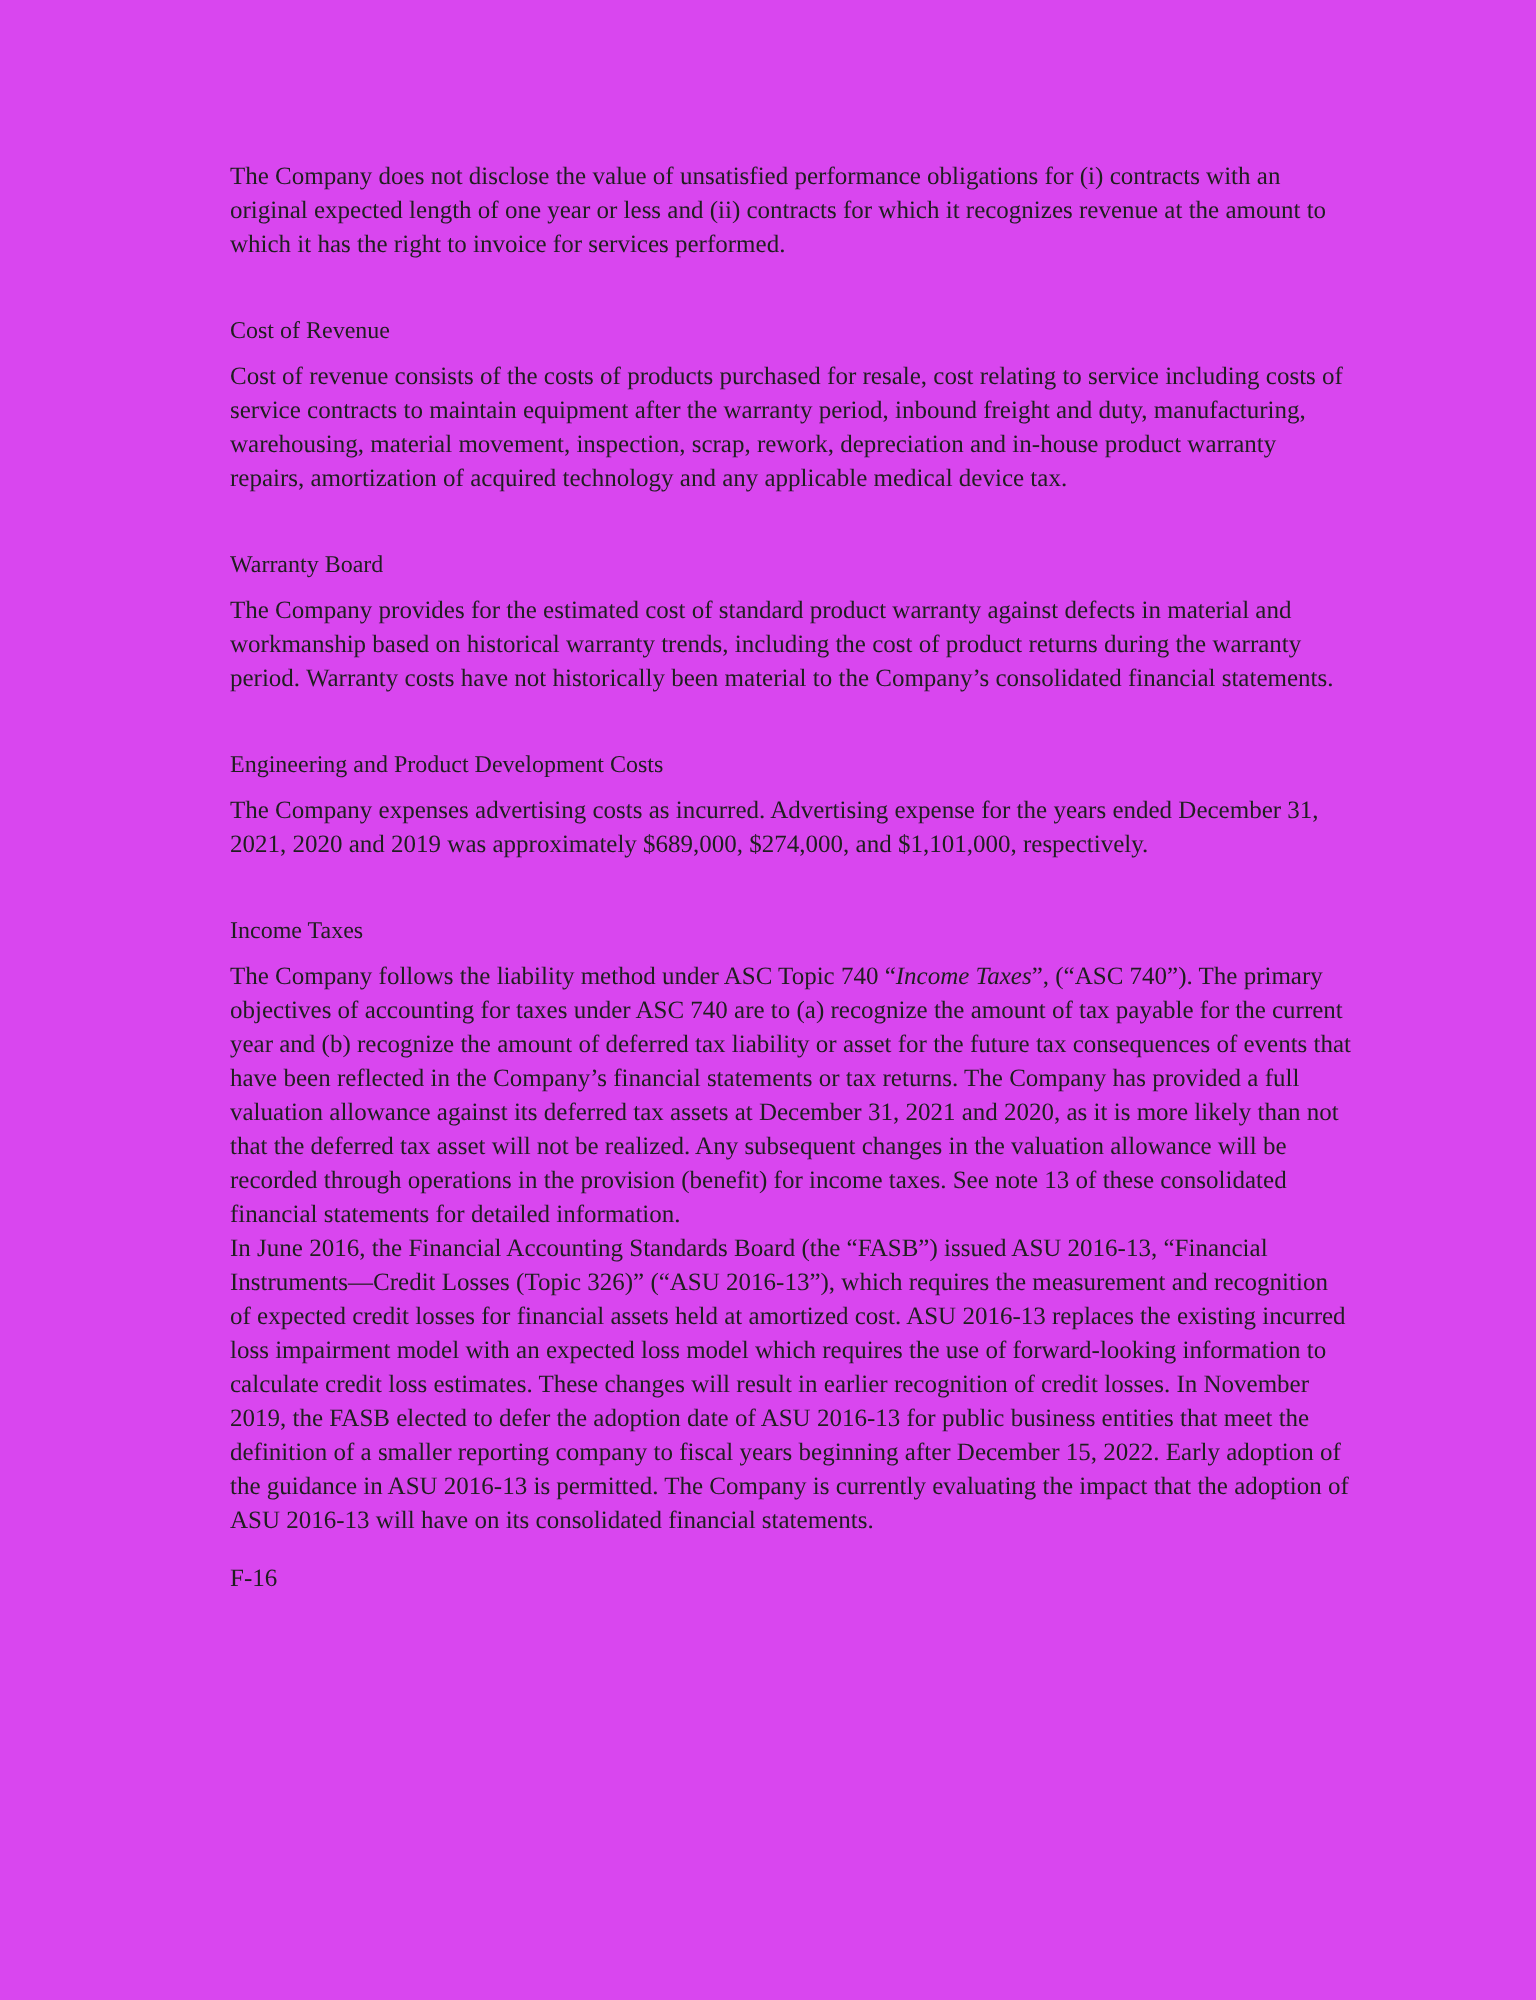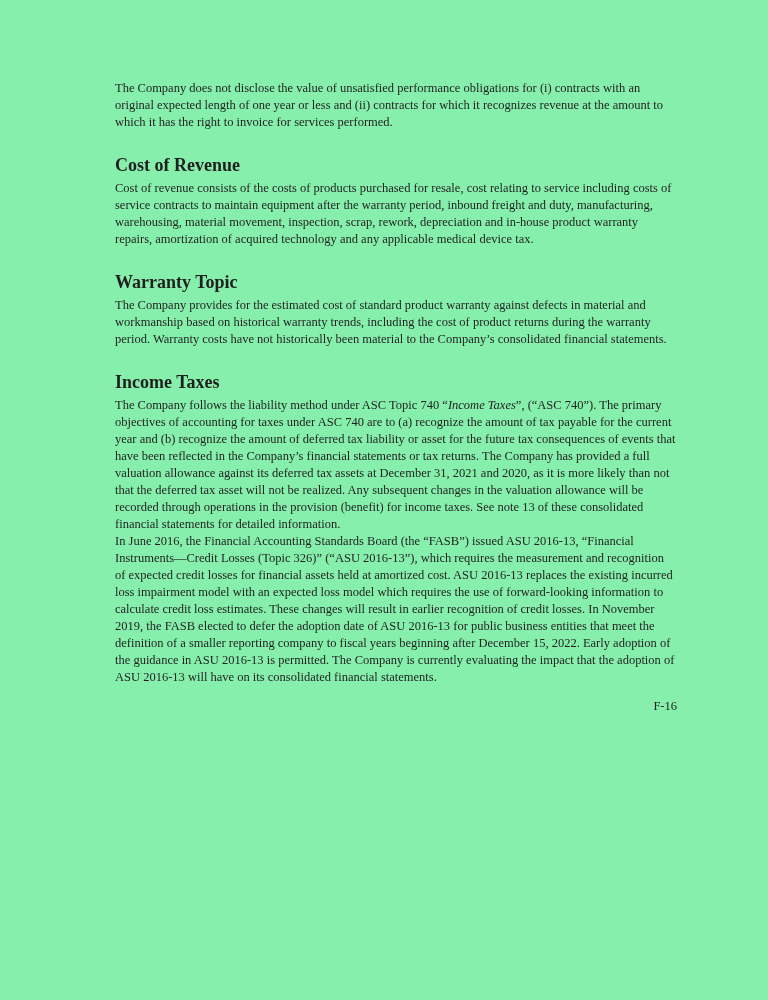--- a/index.html
+++ b/index.html
@@ -11,7 +11,7 @@
     position: relative;
     width: 768px;
     height: 1000px;
-    background: #86efac;
+    background: #d946ef;
     font-family: "Liberation Serif", "DejaVu Serif", serif;
     color: #1f1f1f;
     font-size: 12.5px;

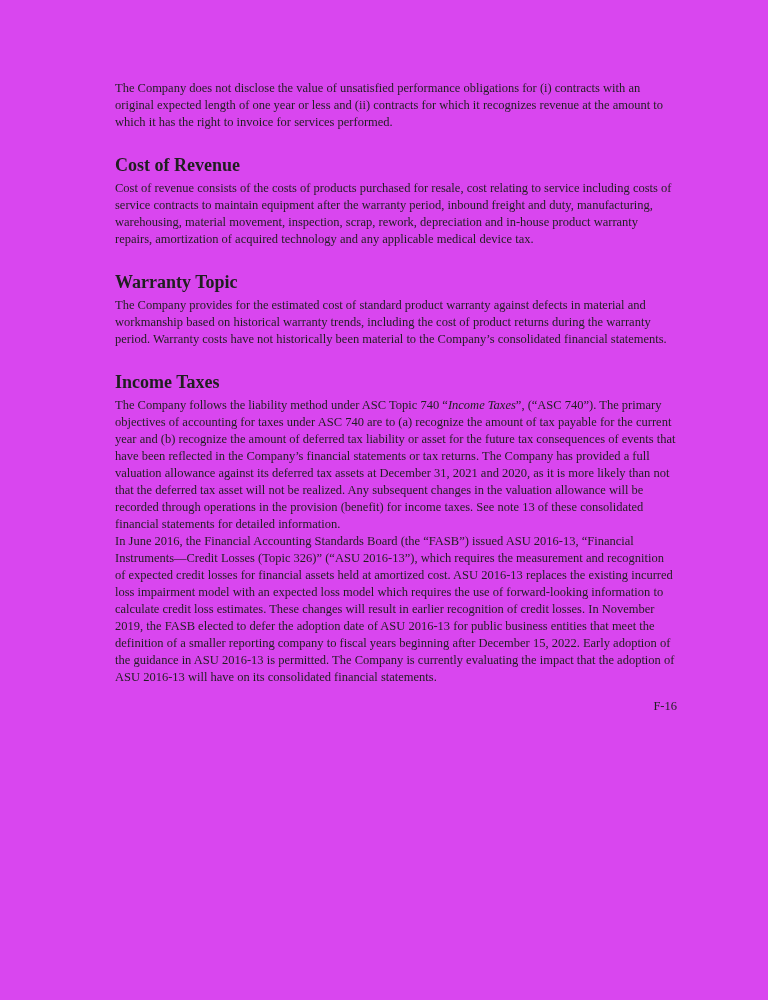--- a/index.html
+++ b/index.html
@@ -30,8 +30,8 @@
     margin-top: 26px;
   }
   .heading {
-    font-weight: bold;
-    font-size: 18px;
+    font-weight: normal;
+    font-size: 12px;
     line-height: 17px;
     margin: 26px 0 6px 0;
   }

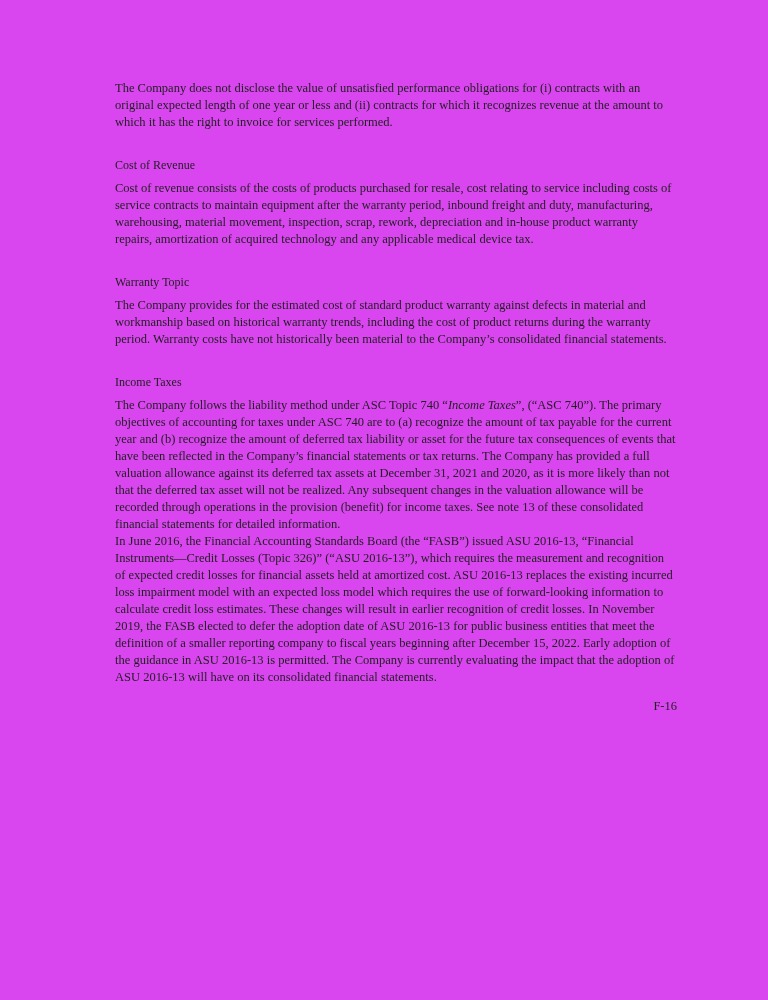--- a/index.html
+++ b/index.html
@@ -56,7 +56,7 @@
     <h3 class="heading">Cost of Revenue</h3>
     <p class="para">Cost of revenue consists of the costs of products purchased for resale, cost relating to service including costs of service contracts to maintain equipment after the warranty period, inbound freight and duty, manufacturing, warehousing, material movement, inspection, scrap, rework, depreciation and in-house product warranty repairs, amortization of acquired technology and any applicable medical device tax.</p>
 
-    <h3 class="heading">Warranty Topic</h3>
+    <h3 class="heading">Warranty Board</h3>
     <p class="para">The Company provides for the estimated cost of standard product warranty against defects in material and workmanship based on historical warranty trends, including the cost of product returns during the warranty period. Warranty costs have not historically been material to the Company’s consolidated financial statements.</p>
 
 

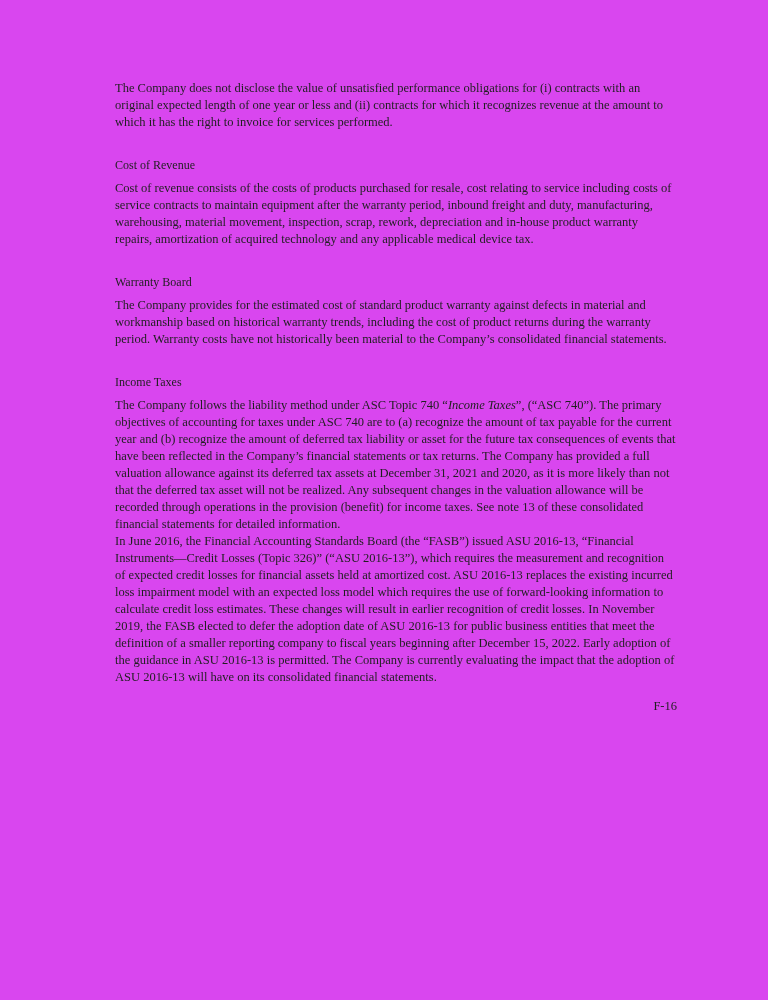--- a/index.html
+++ b/index.html
@@ -59,6 +59,7 @@
     <h3 class="heading">Warranty Board</h3>
     <p class="para">The Company provides for the estimated cost of standard product warranty against defects in material and workmanship based on historical warranty trends, including the cost of product returns during the warranty period. Warranty costs have not historically been material to the Company’s consolidated financial statements.</p>
 
+    <h3 class="heading">Engineering and Product Development Costs</h3>
 
 
     <h3 class="heading">Income Taxes</h3>

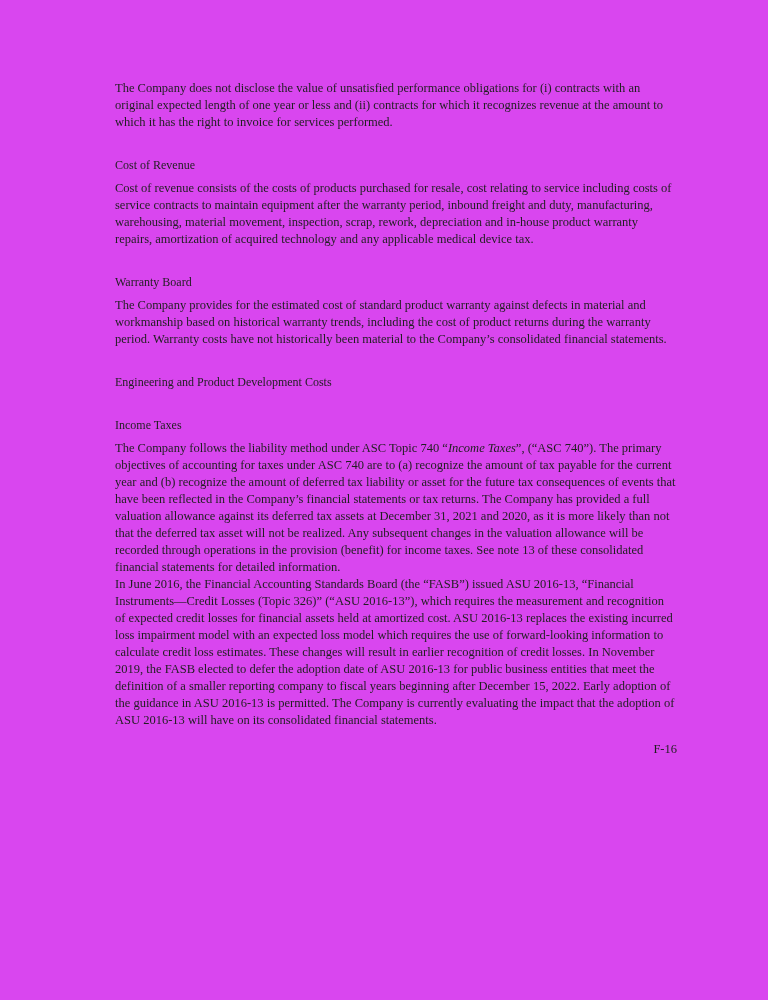--- a/index.html
+++ b/index.html
@@ -61,6 +61,7 @@
 
     <h3 class="heading">Engineering and Product Development Costs</h3>
 
+    <p class="para">The Company expenses advertising costs as incurred. Advertising expense for the years ended December 31, 2021, 2020 and 2019 was approximately $689,000, $274,000, and $1,101,000, respectively.</p>
 
     <h3 class="heading">Income Taxes</h3>
     <p class="para"><span>The Company follows the liability method under ASC Topic 740 “</span><em>Income Taxes</em><span>”, (“ASC 740”). The primary objectives of accounting for taxes under ASC 740 are to (a) recognize the amount of tax payable for the current year and (b) recognize the amount of deferred tax liability or asset for the future tax consequences of events that have been reflected in the Company’s financial statements or tax returns. The Company has provided a full valuation allowance against its deferred tax assets at December 31, 2021 and 2020, as it is more likely than not that the deferred tax asset will not be realized. Any subsequent changes in the valuation allowance will be recorded through operations in the provision (benefit) for income taxes. See note 13 of these consolidated financial statements for detailed information.</span></p>

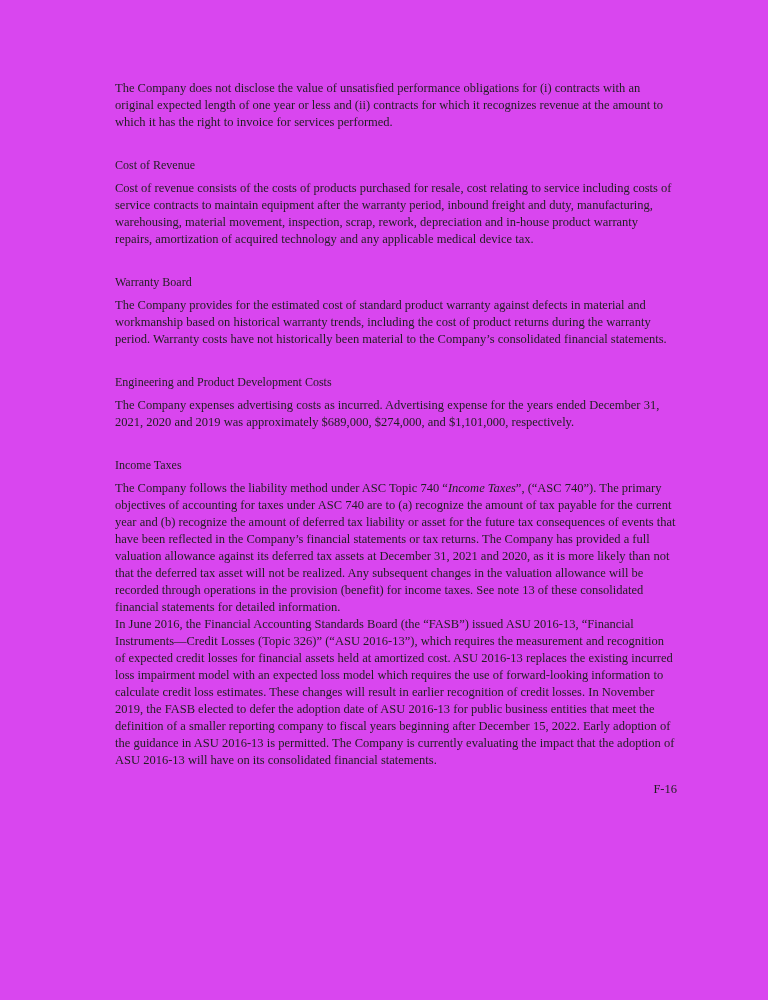--- a/index.html
+++ b/index.html
@@ -41,7 +41,7 @@
   }
   .footer {
     margin-top: 12px;
-    text-align: right;
+    text-align: left;
   }
   em { font-style: italic; }
 </style>

